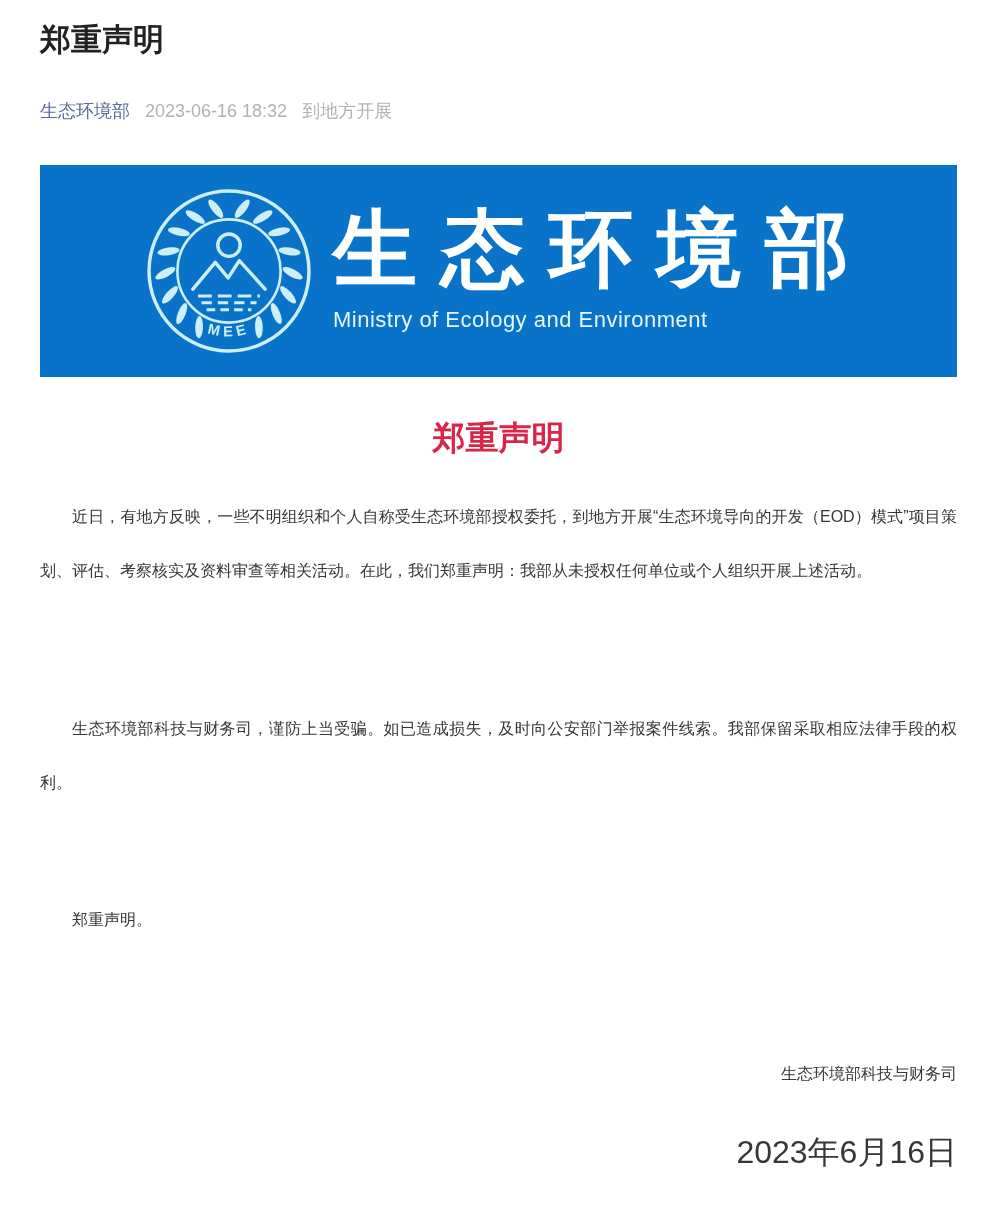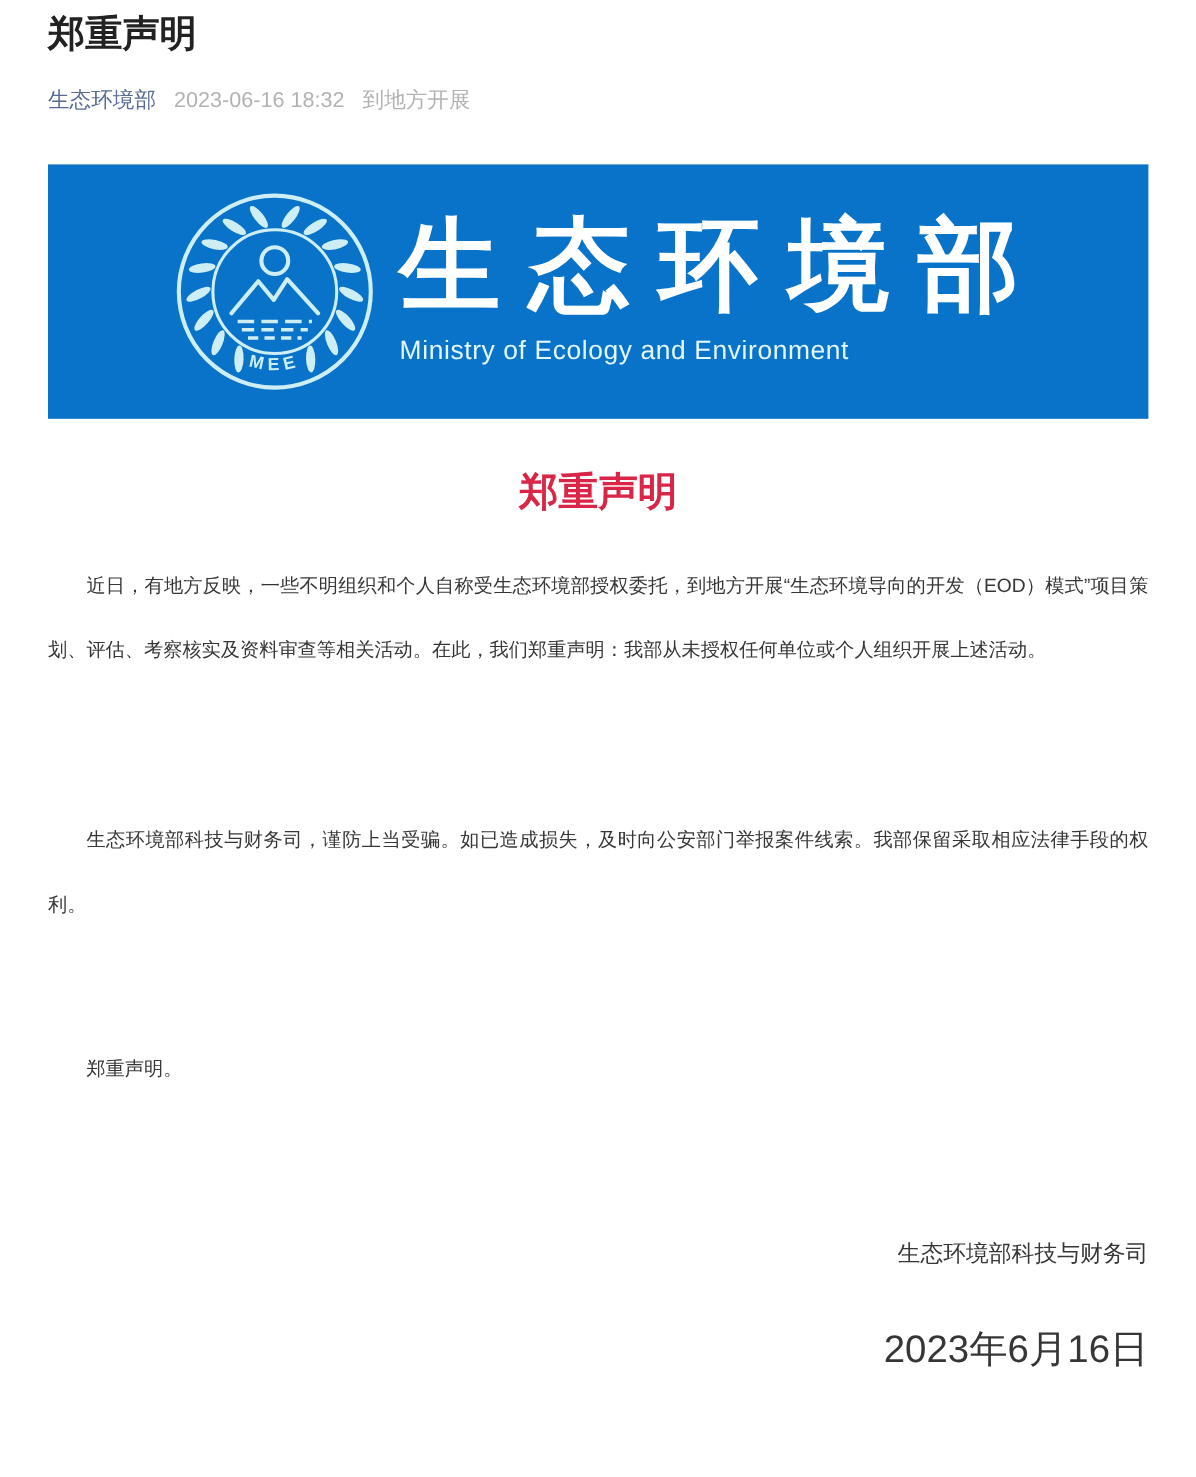--- a/index.html
+++ b/index.html
@@ -13,7 +13,7 @@
     -webkit-font-smoothing: antialiased;
   }
   .page {
-    padding: 8px 40px 26px 40px;
+    padding: 20px 40px 26px 40px;
     box-sizing: border-box;
     width: 997px;
   }

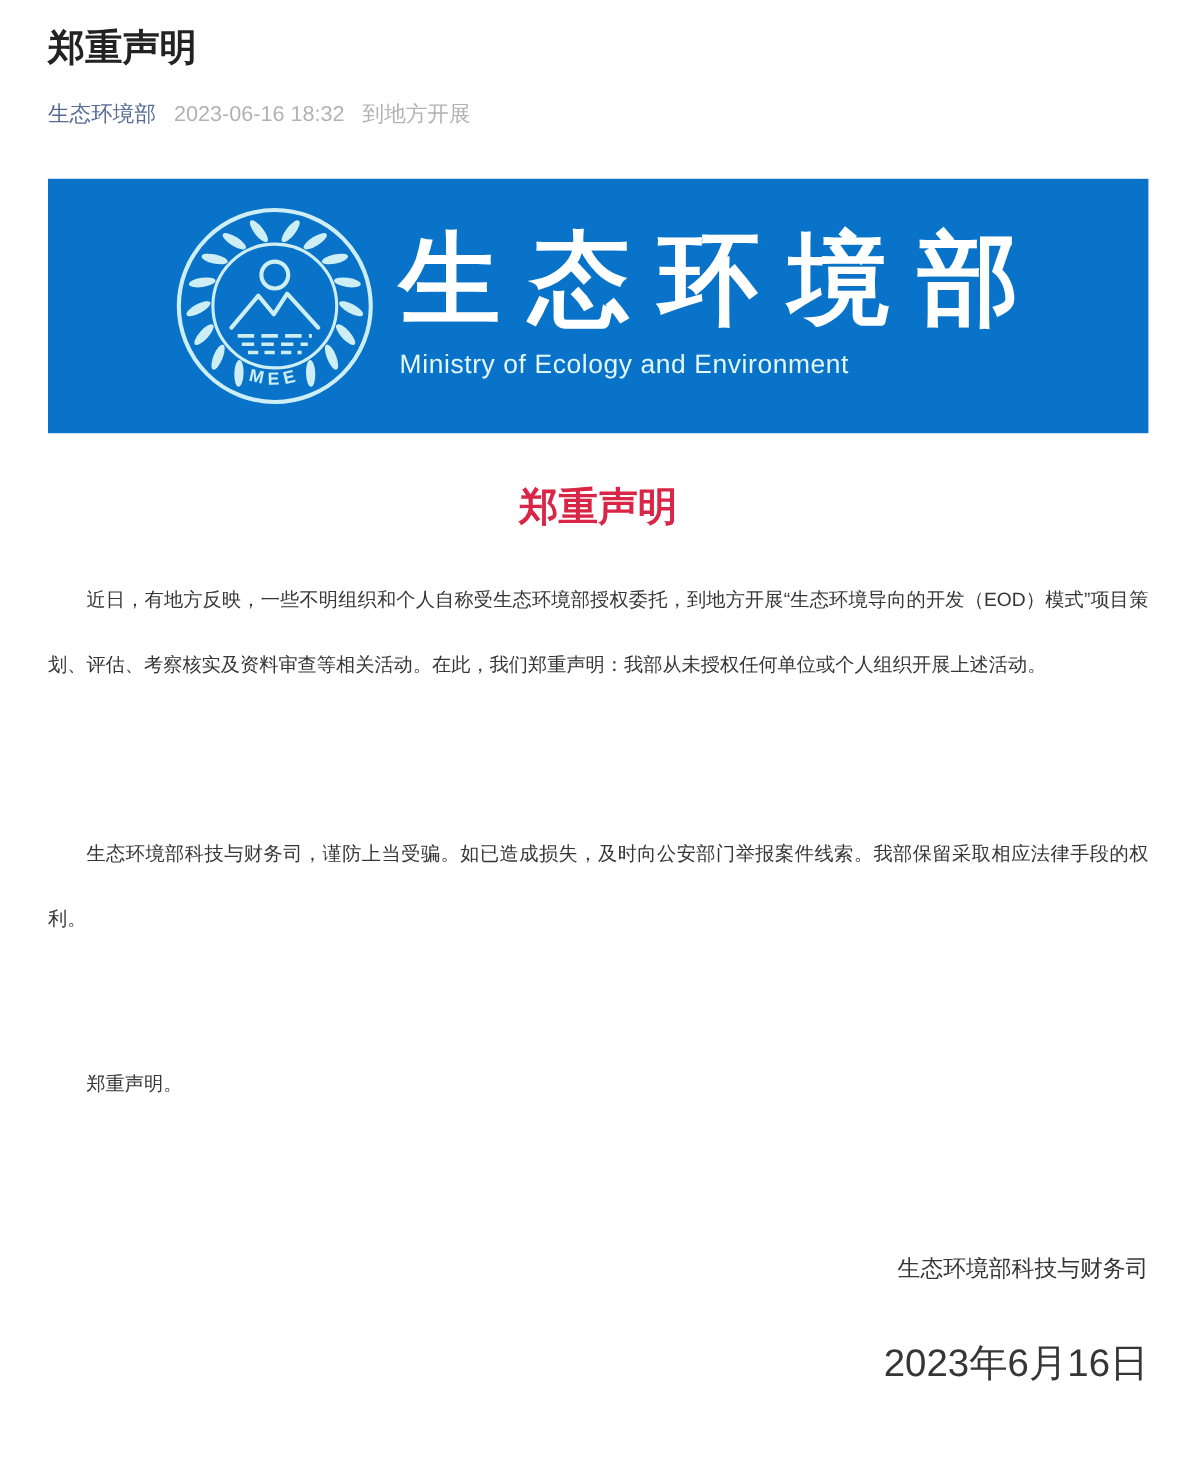--- a/index.html
+++ b/index.html
@@ -40,6 +40,7 @@
   }
   .byline .meta {
     color: #b2b2b2;
+    margin-top: 16px;
   }
   .banner {
     height: 212px;

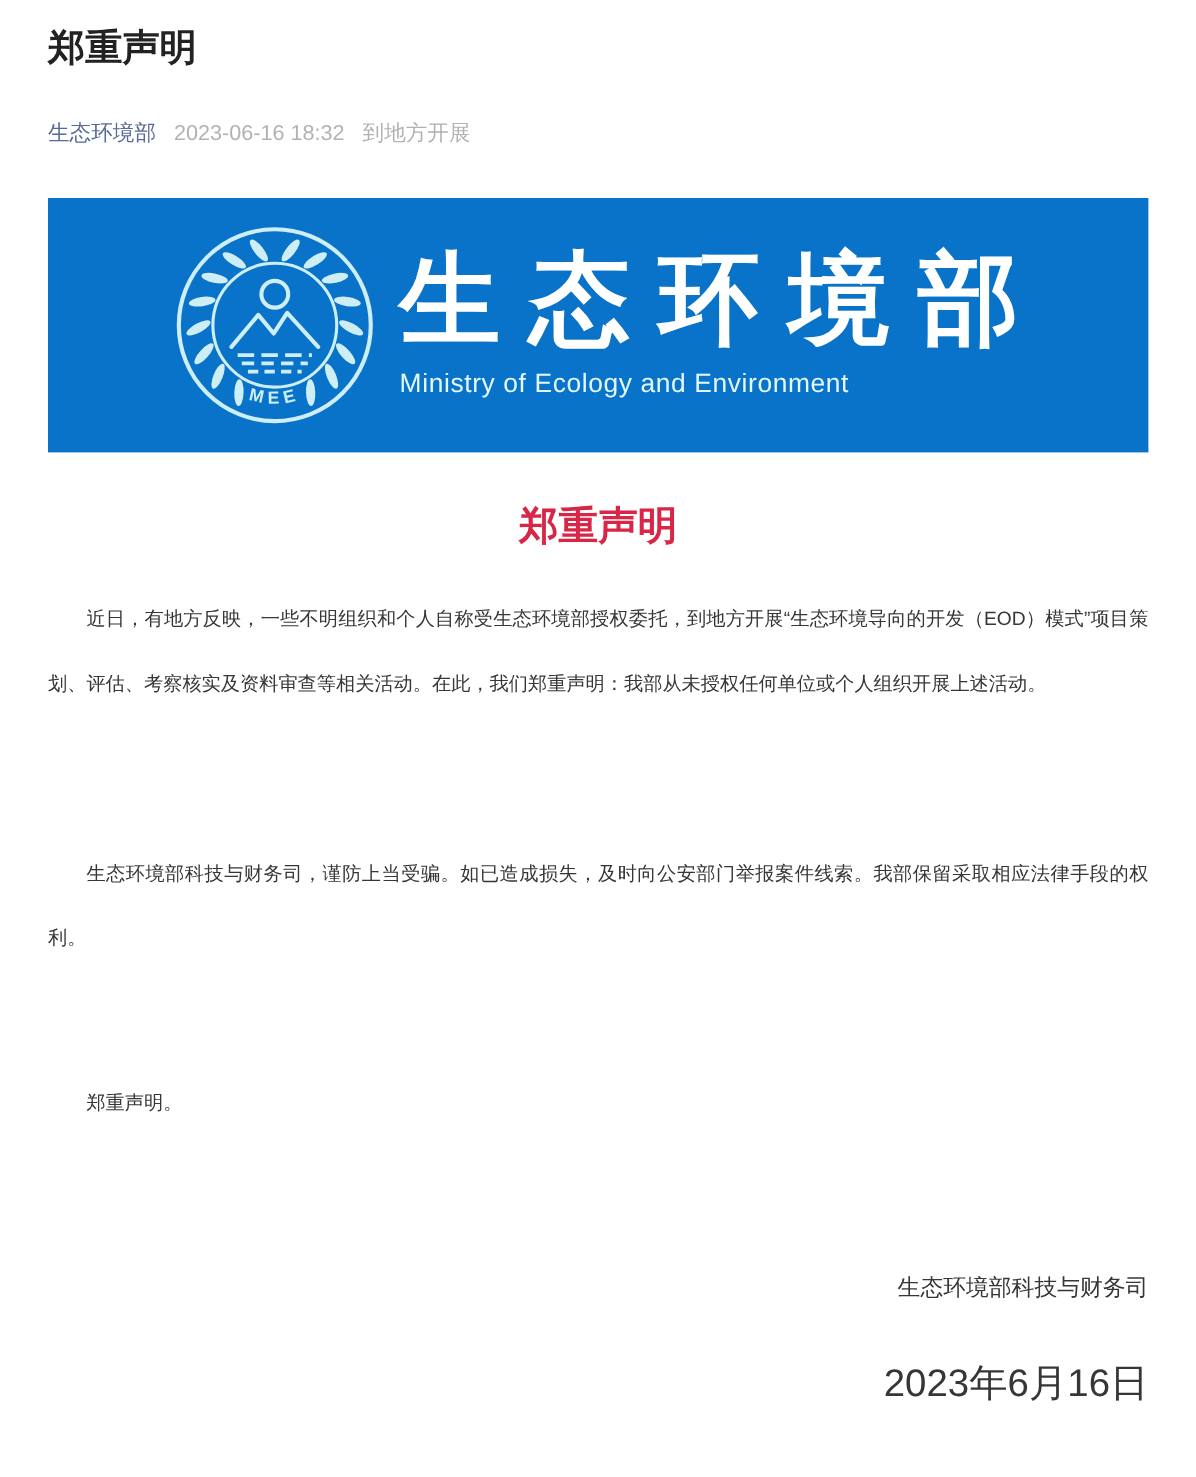--- a/index.html
+++ b/index.html
@@ -98,7 +98,7 @@
   .para.p2 { margin-top: 104px; }
   .para.closing { margin-top: 83px; }
   .sig-line {
-    font-size: 19px;
+    font-size: 16px;
     line-height: 54px;
     color: #363636;
     text-align: right;

